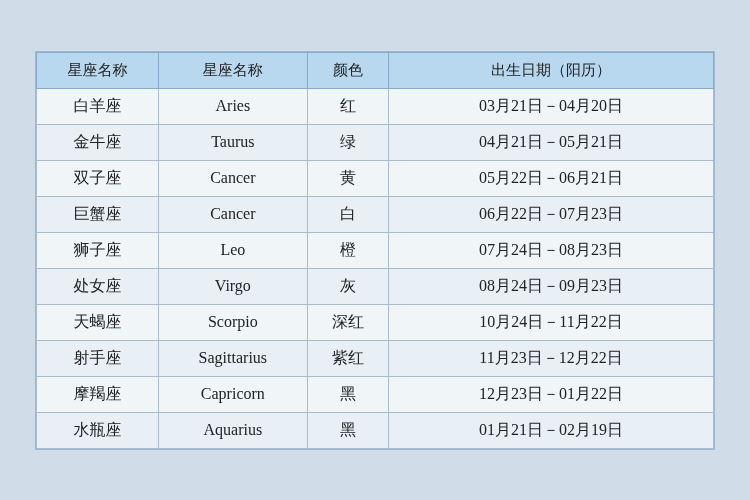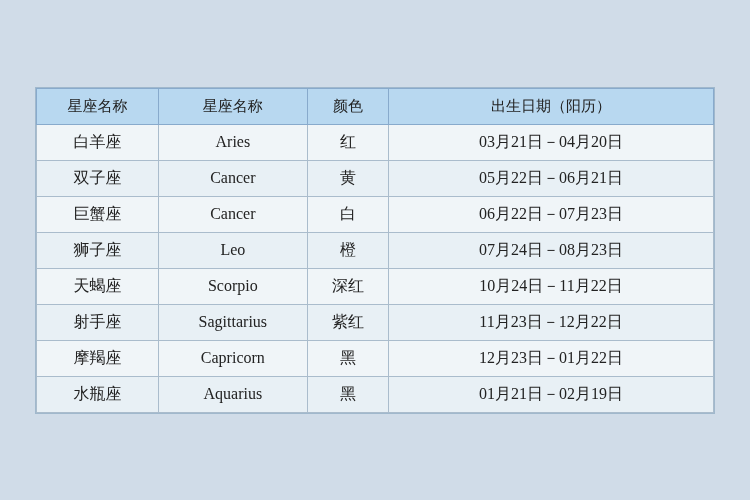--- a/index.html
+++ b/index.html
@@ -84,6 +84,12 @@
           <td>03月21日－04月20日</td>
         </tr>
         <tr>
+          <td>金牛座</td>
+          <td>Taurus</td>
+          <td>绿</td>
+          <td>04月21日－05月21日</td>
+        </tr>
+        <tr>
           <td>双子座</td>
           <td>Cancer</td>
           <td>黄</td>

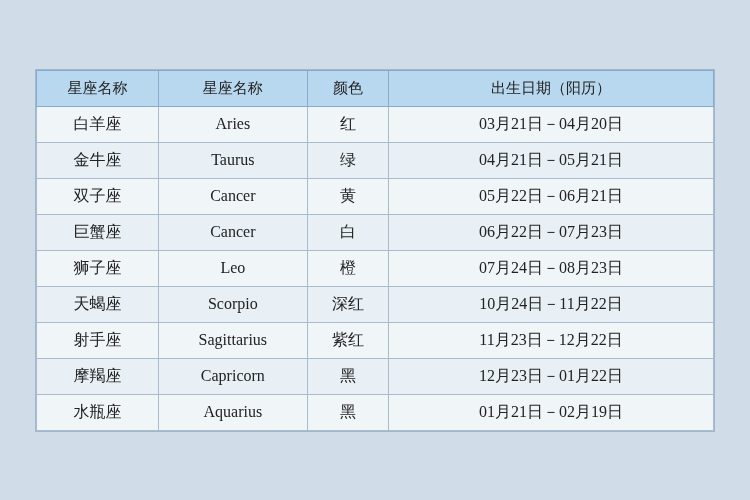--- a/index.html
+++ b/index.html
@@ -108,6 +108,12 @@
           <td>07月24日－08月23日</td>
         </tr>
         <tr>
+          <td>处女座</td>
+          <td>Virgo</td>
+          <td>灰</td>
+          <td>08月24日－09月23日</td>
+        </tr>
+        <tr>
           <td>天蝎座</td>
           <td>Scorpio</td>
           <td>深红</td>

